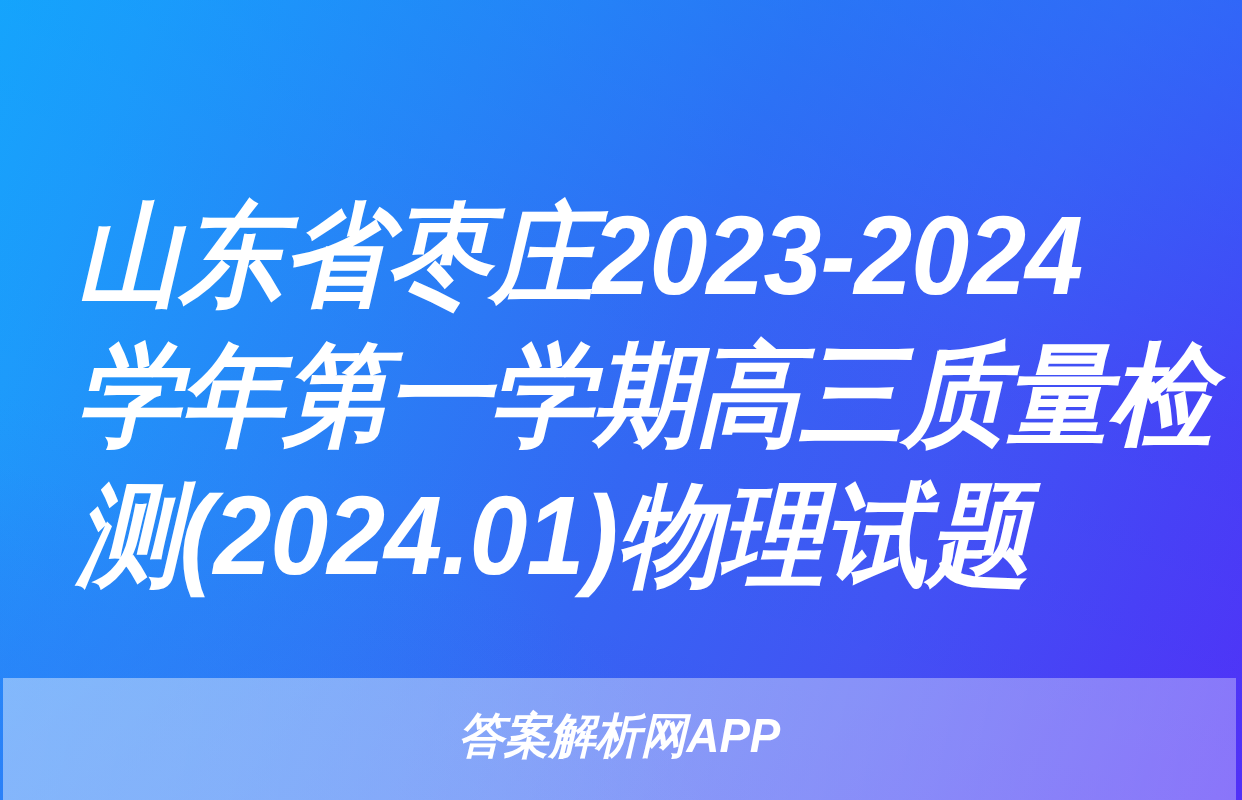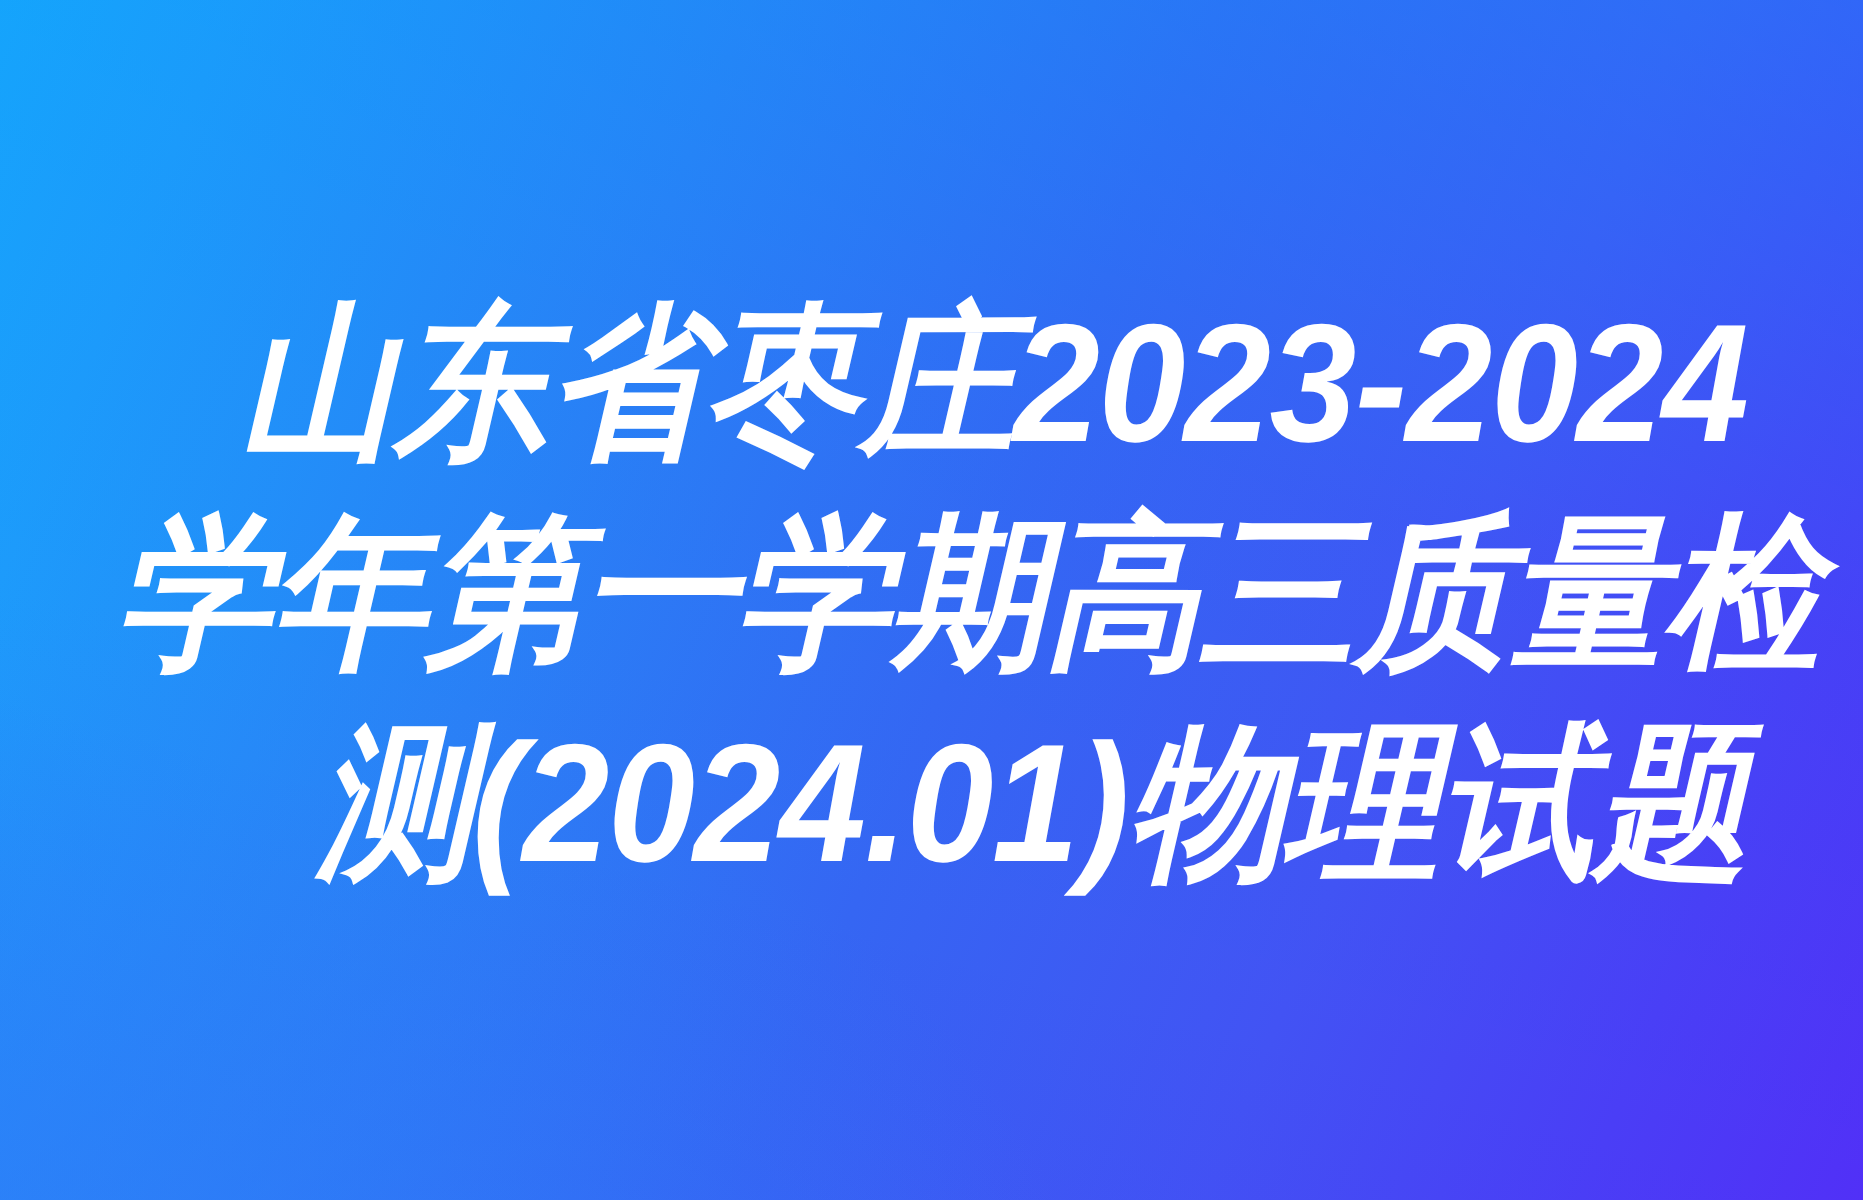--- a/index.html
+++ b/index.html
@@ -58,9 +58,9 @@
   .title-block {
     position: absolute;
     left: 0;
-    right: 0;
+    right: 16px;
     top: 186px;
-    text-align: right;
+    text-align: left;
     padding: 0 36px;
     box-sizing: border-box;
   }

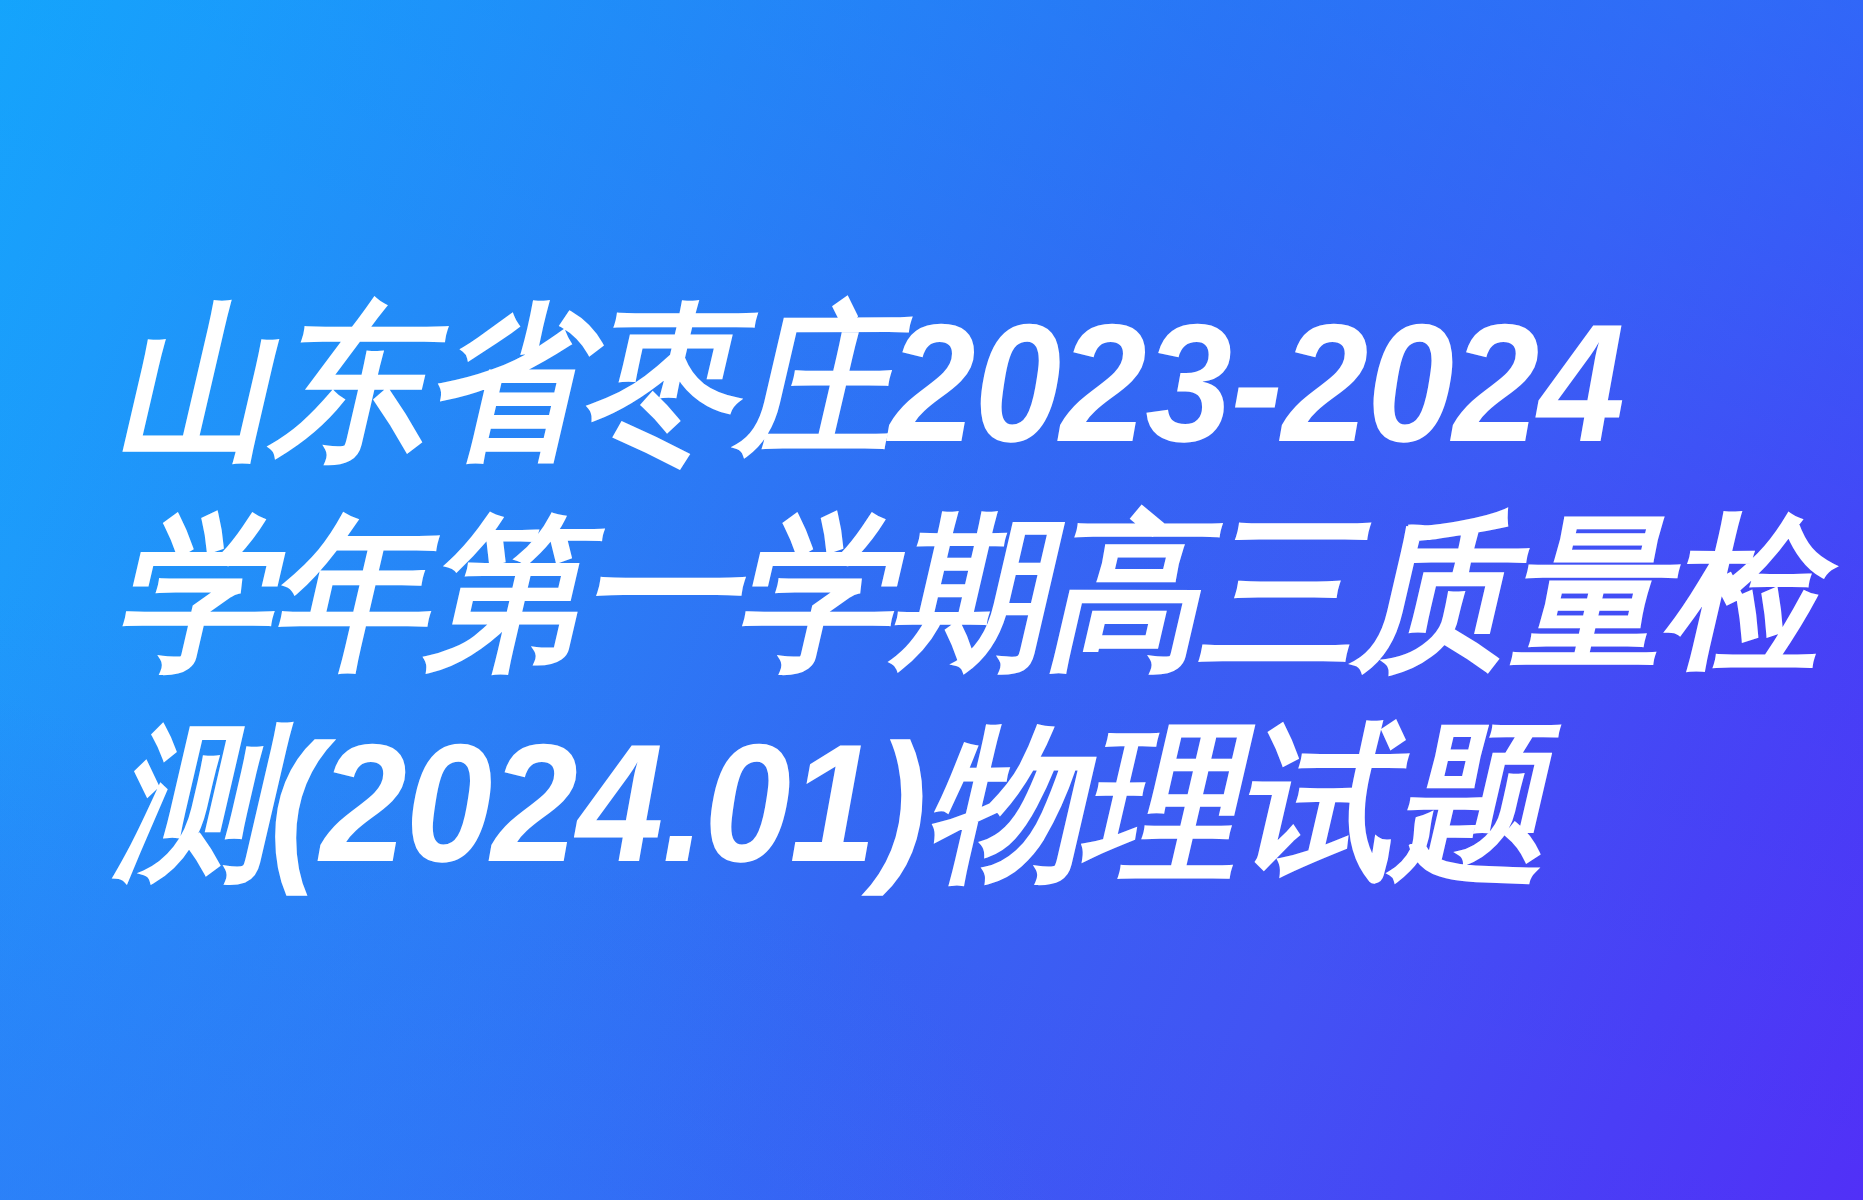--- a/index.html
+++ b/index.html
@@ -124,6 +124,9 @@
     <span class="title-line">测(2024.01)物理试题</span>
   </div>
 
+  <div class="footer-band">
+    <span class="footer-text">答案解析网APP</span>
+  </div>
 
 </div>
 

